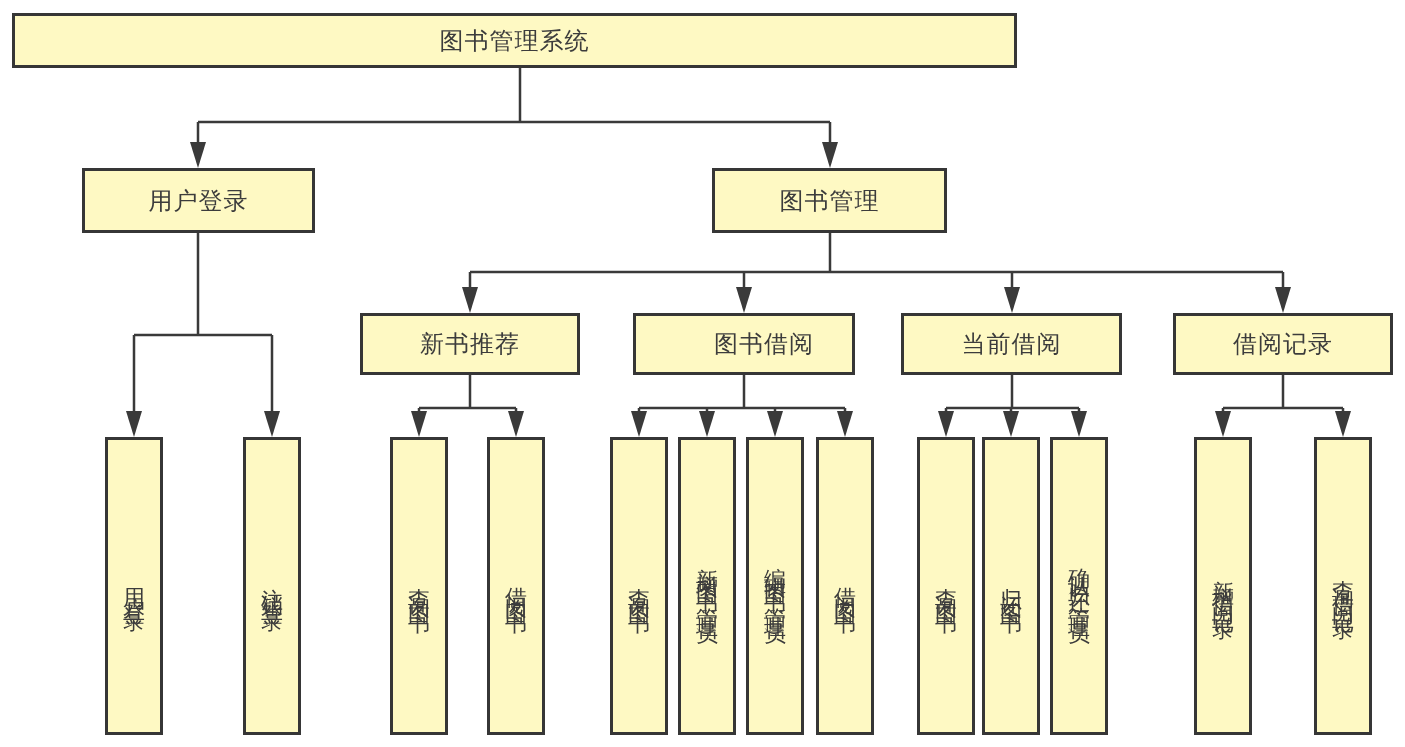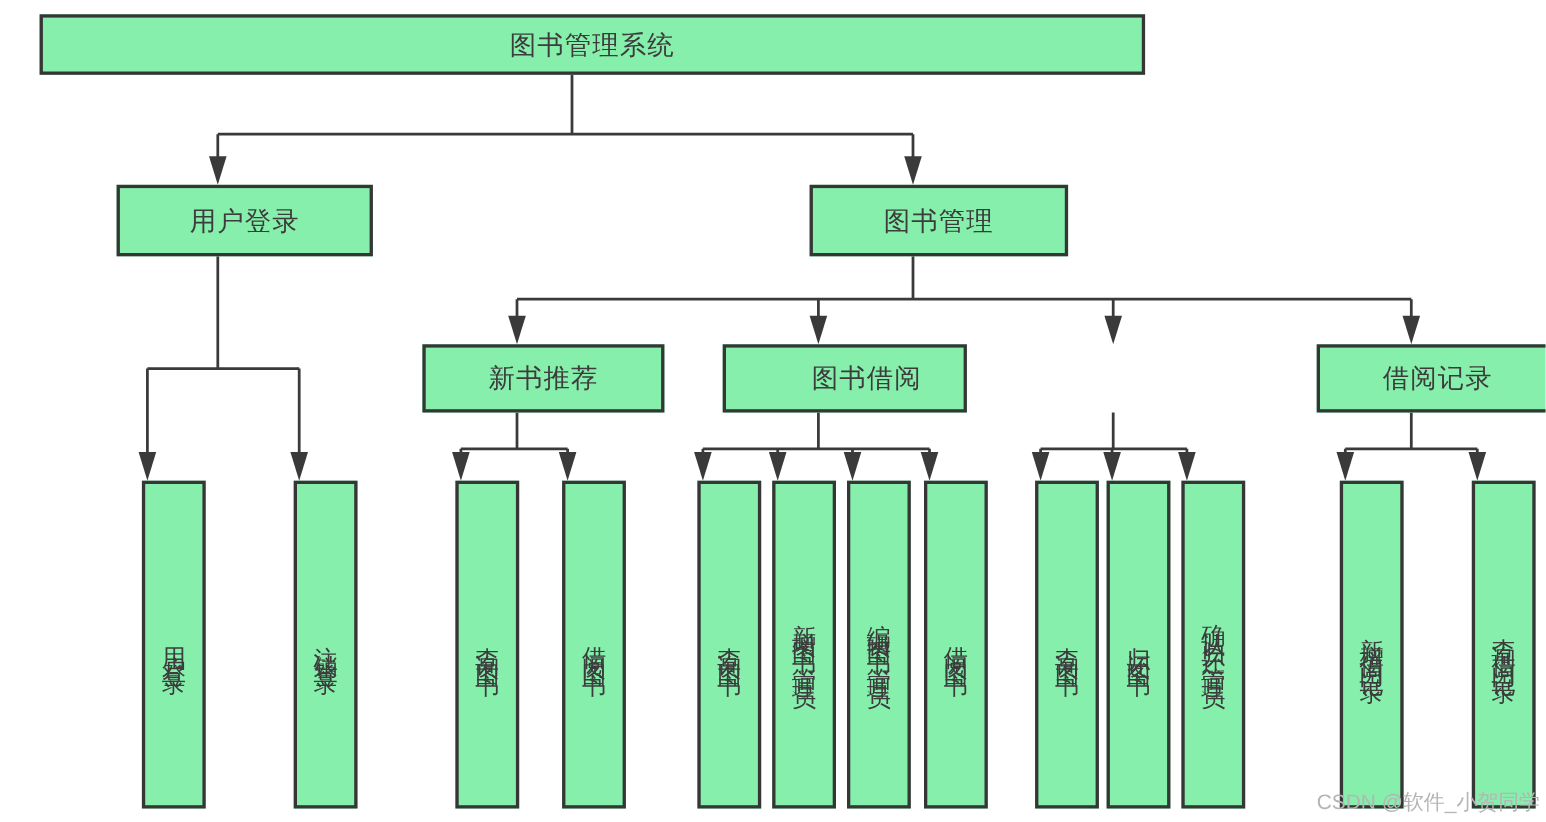--- a/index.html
+++ b/index.html
@@ -11,10 +11,9 @@
   .canvas{position:absolute;left:0;top:0;width:1405px;height:747px;}
   svg.connectors{position:absolute;left:0;top:0;}
   .node{
-    position:absolute;background:#86efac;border:3px solid #363636;
+    position:absolute;background:#fef9c3;border:3px solid #363636;
     box-sizing:border-box;display:flex;align-items:center;justify-content:center;
     color:#3c3c3c;
-    margin-left:24px;
   }
   .h-node{font-size:24px;letter-spacing:1px;white-space:nowrap;}
   .v-node{

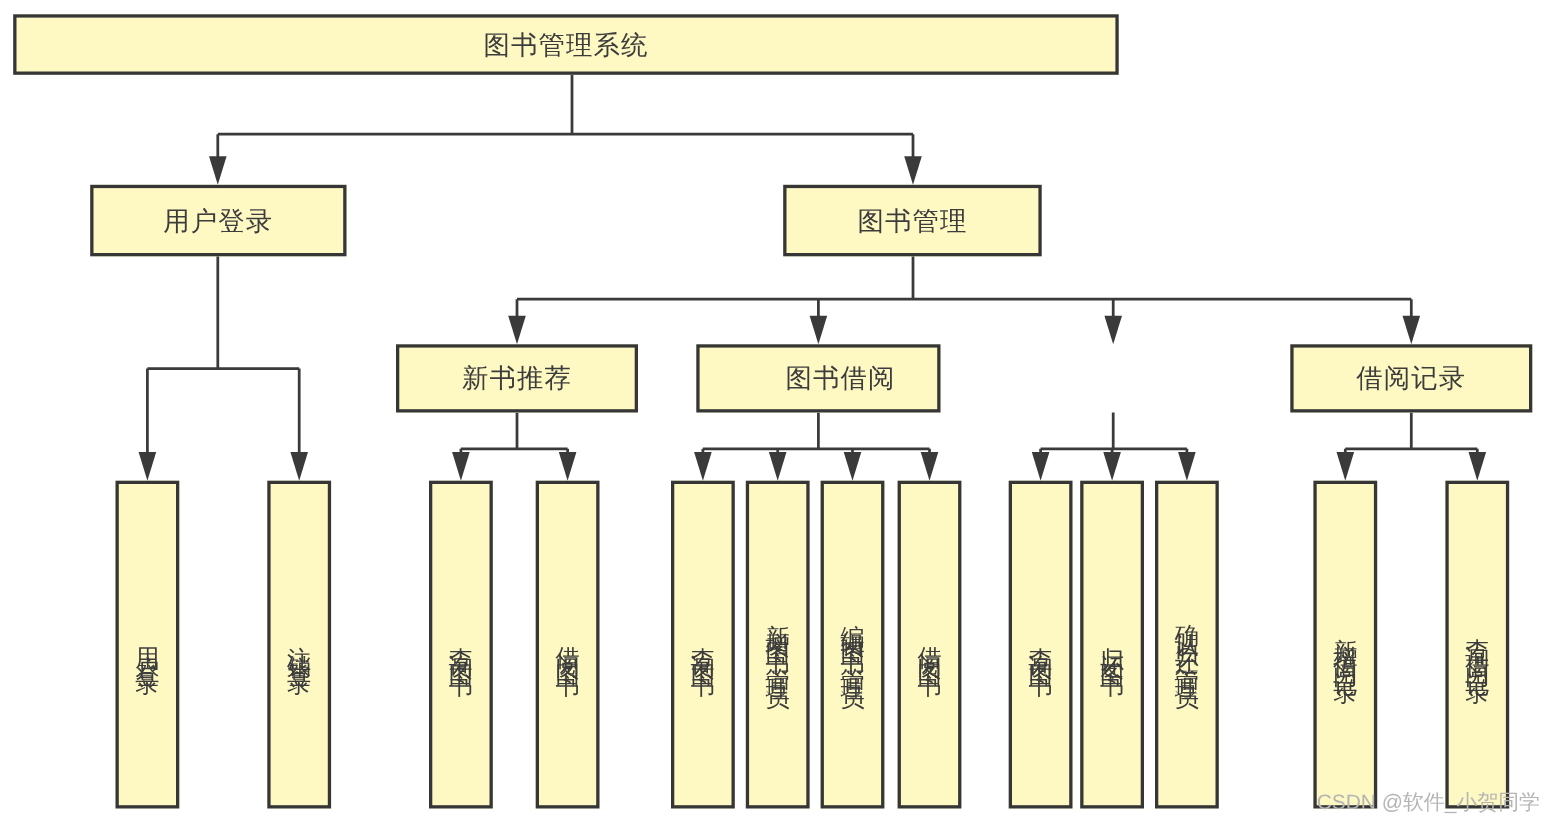--- a/index.html
+++ b/index.html
@@ -106,6 +106,7 @@
 
   <div class="node h-node n-l3 n-new-books">新书推荐</div>
   <div class="node h-node n-l3 n-book-borrow">图书借阅</div>
+  <div class="node h-node n-l3 n-current-borrow">当前借阅</div>
   <div class="node h-node n-l3 n-borrow-records">借阅记录</div>
 
   <div class="node v-node n-leaf-user-login">用户登录</div>

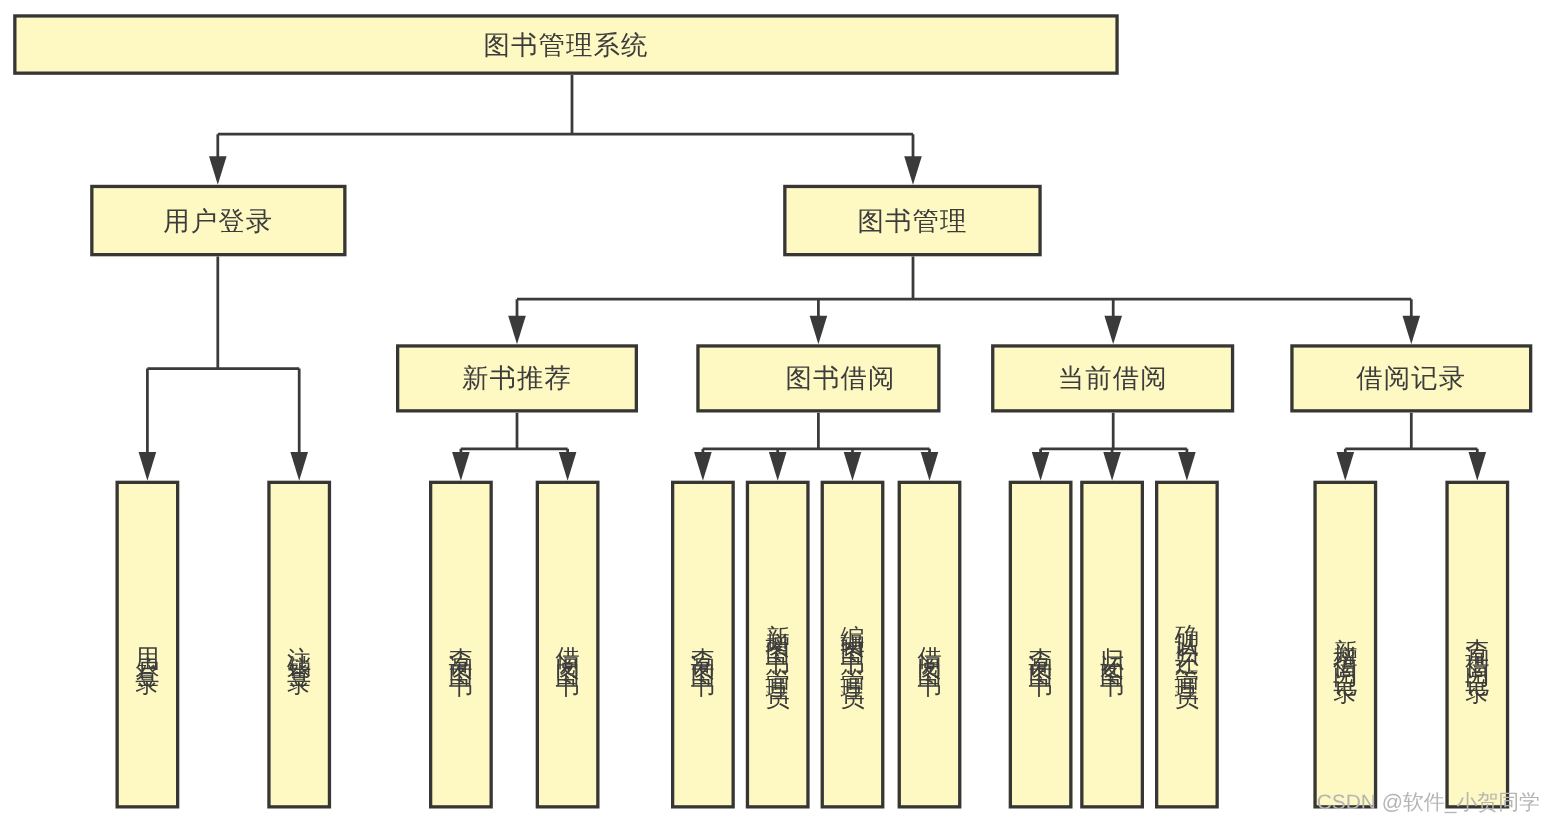--- a/index.html
+++ b/index.html
@@ -127,7 +127,6 @@
   <div class="node v-node n-leaf-br-add">新增借阅记录</div>
   <div class="node v-node n-leaf-br-query">查询借阅记录</div>
 
-  <div class="watermark">CSDN @软件_小贺同学</div>
 </div>
 
 </body></html>

